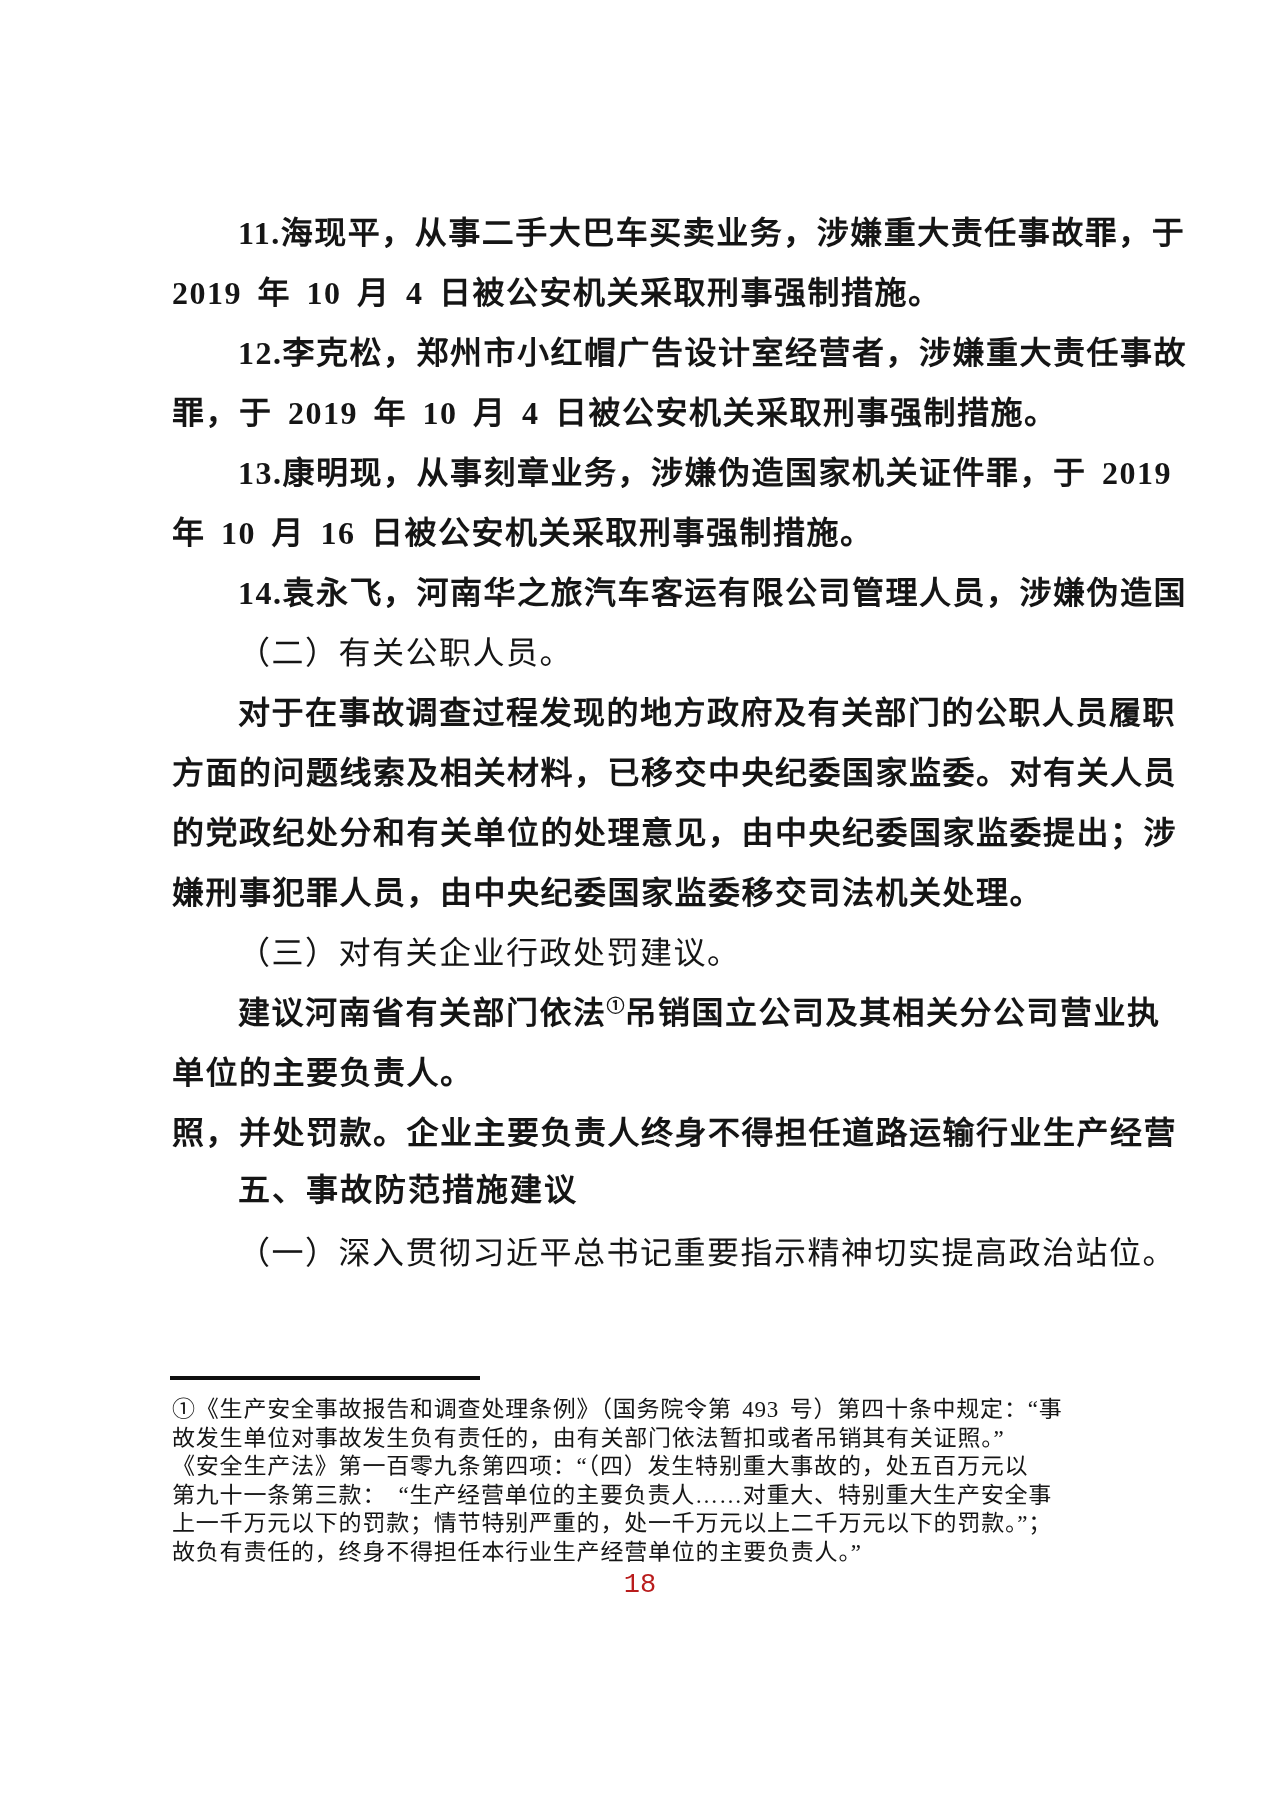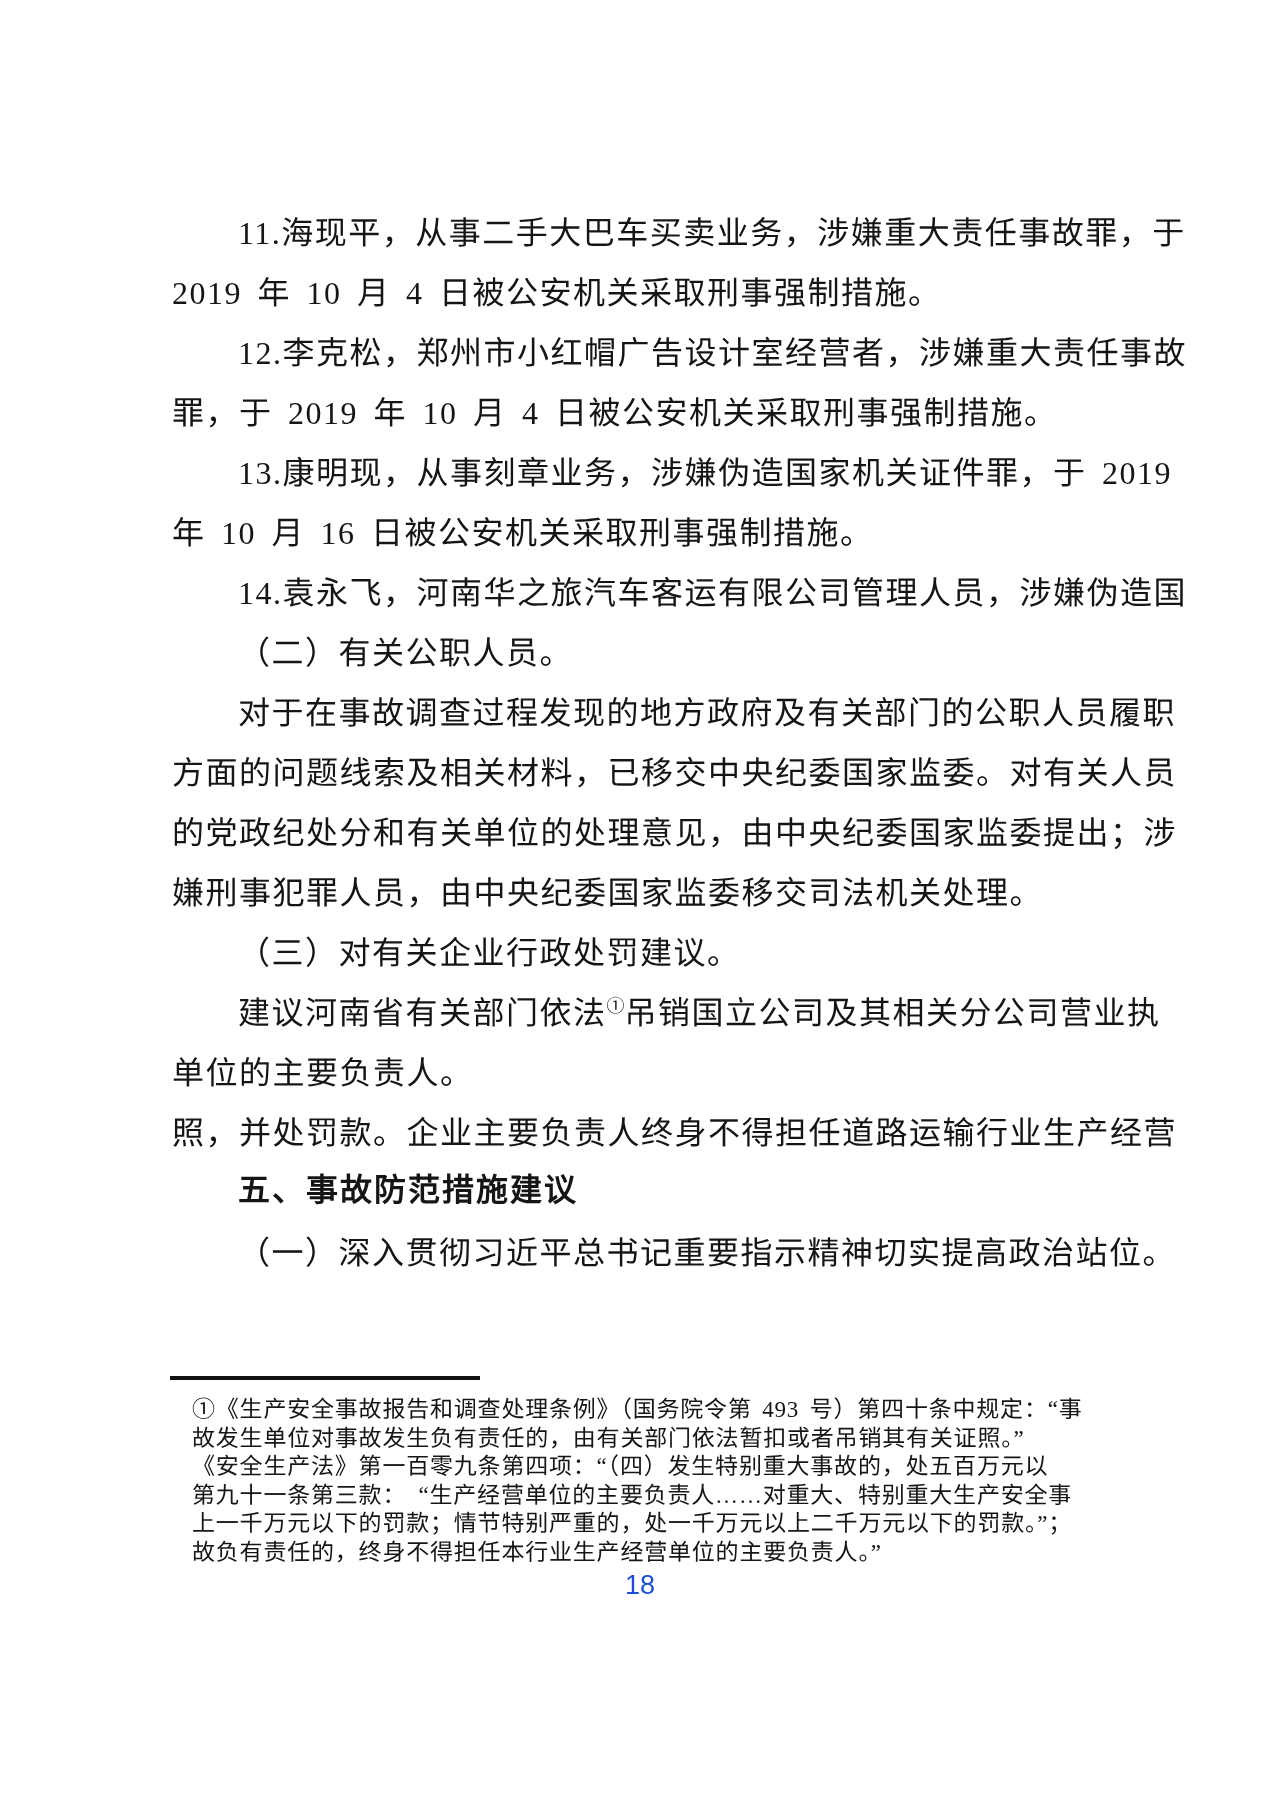--- a/index.html
+++ b/index.html
@@ -25,6 +25,7 @@
     letter-spacing: 1.5px;
     word-spacing: 6px;
     white-space: nowrap;
+    font-weight: bold;
   }
   .ind { padding-left: 66px; }
   .heading {

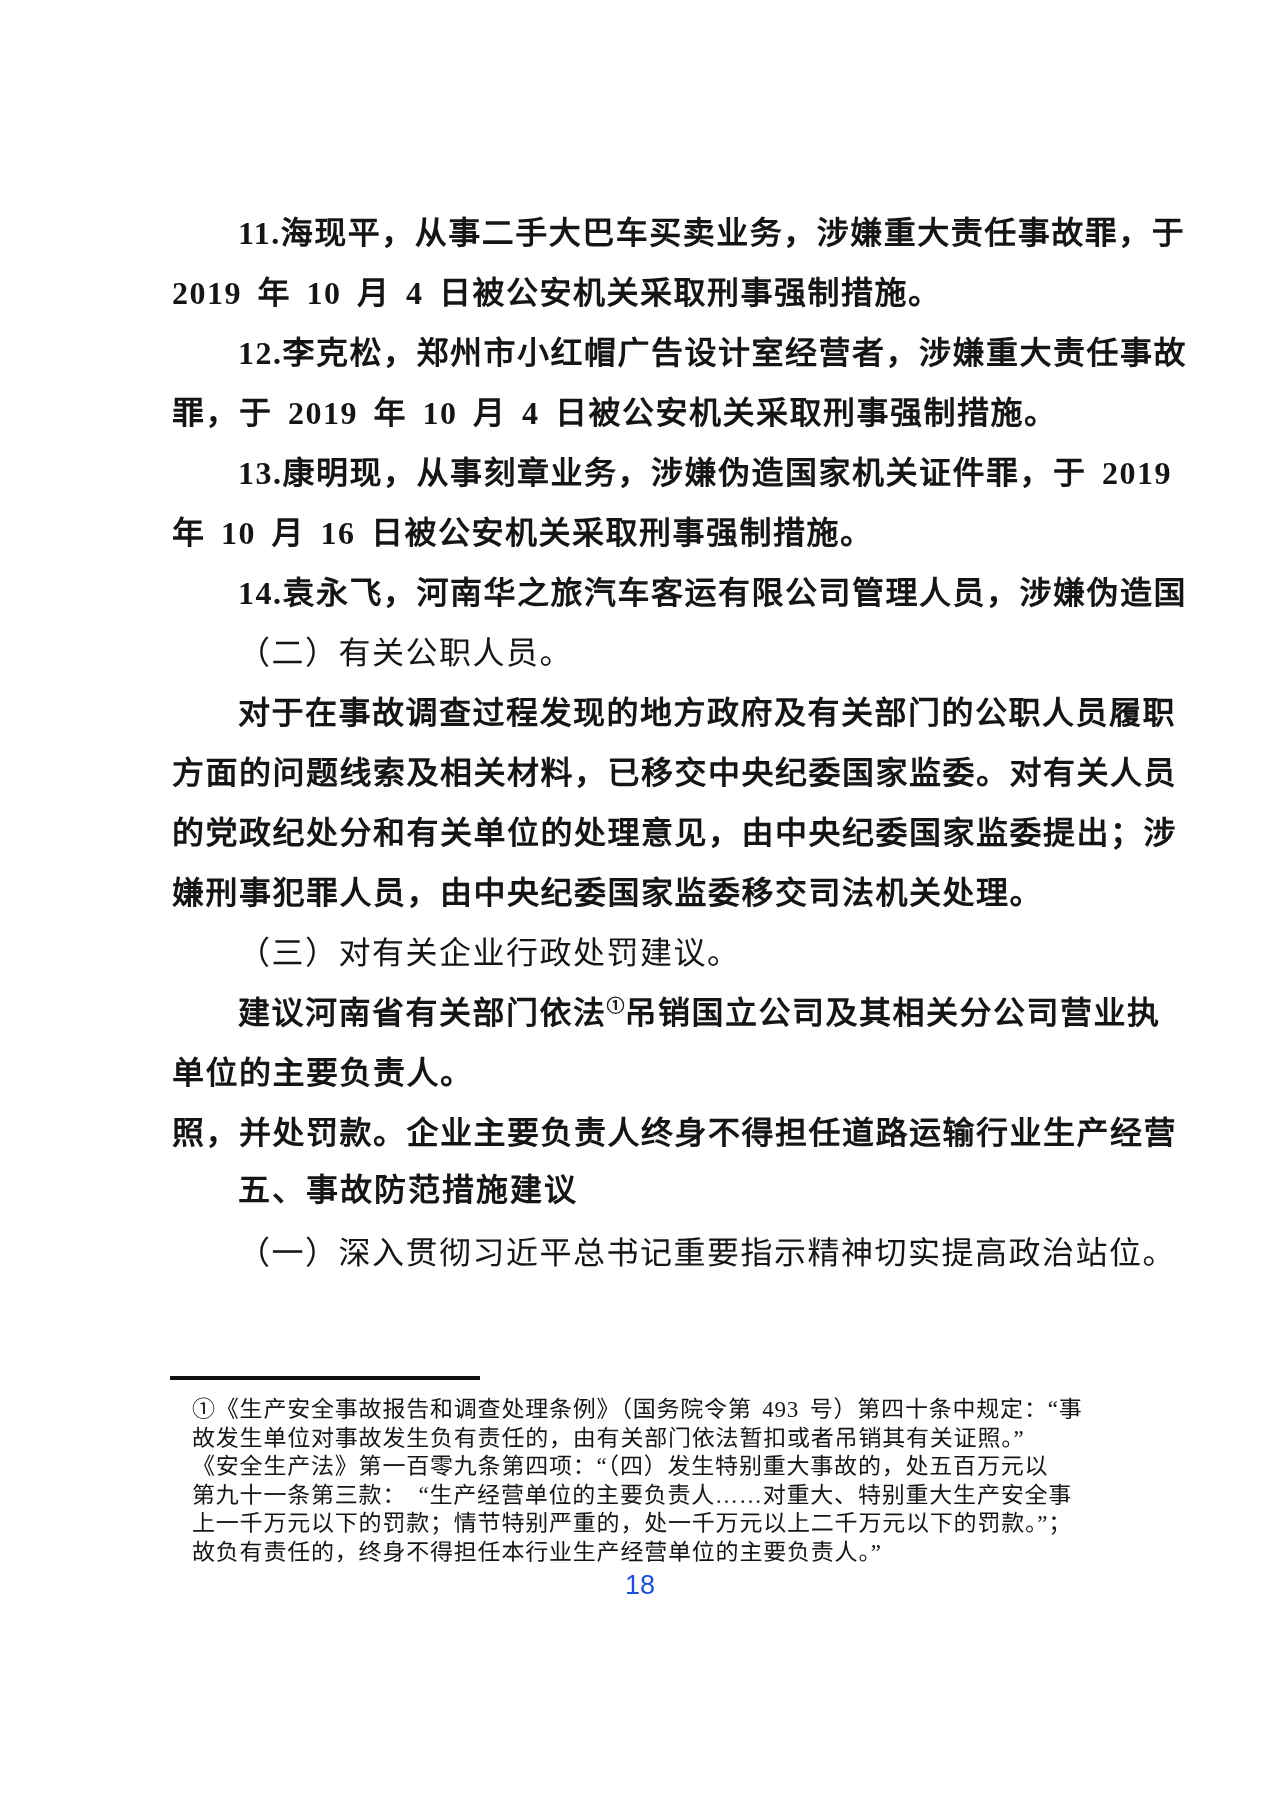--- a/index.html
+++ b/index.html
@@ -61,7 +61,6 @@
     letter-spacing: 0.8px;
     word-spacing: 4px;
     white-space: nowrap;
-    margin-left: 20px;
   }
   .page-number {
     position: absolute;

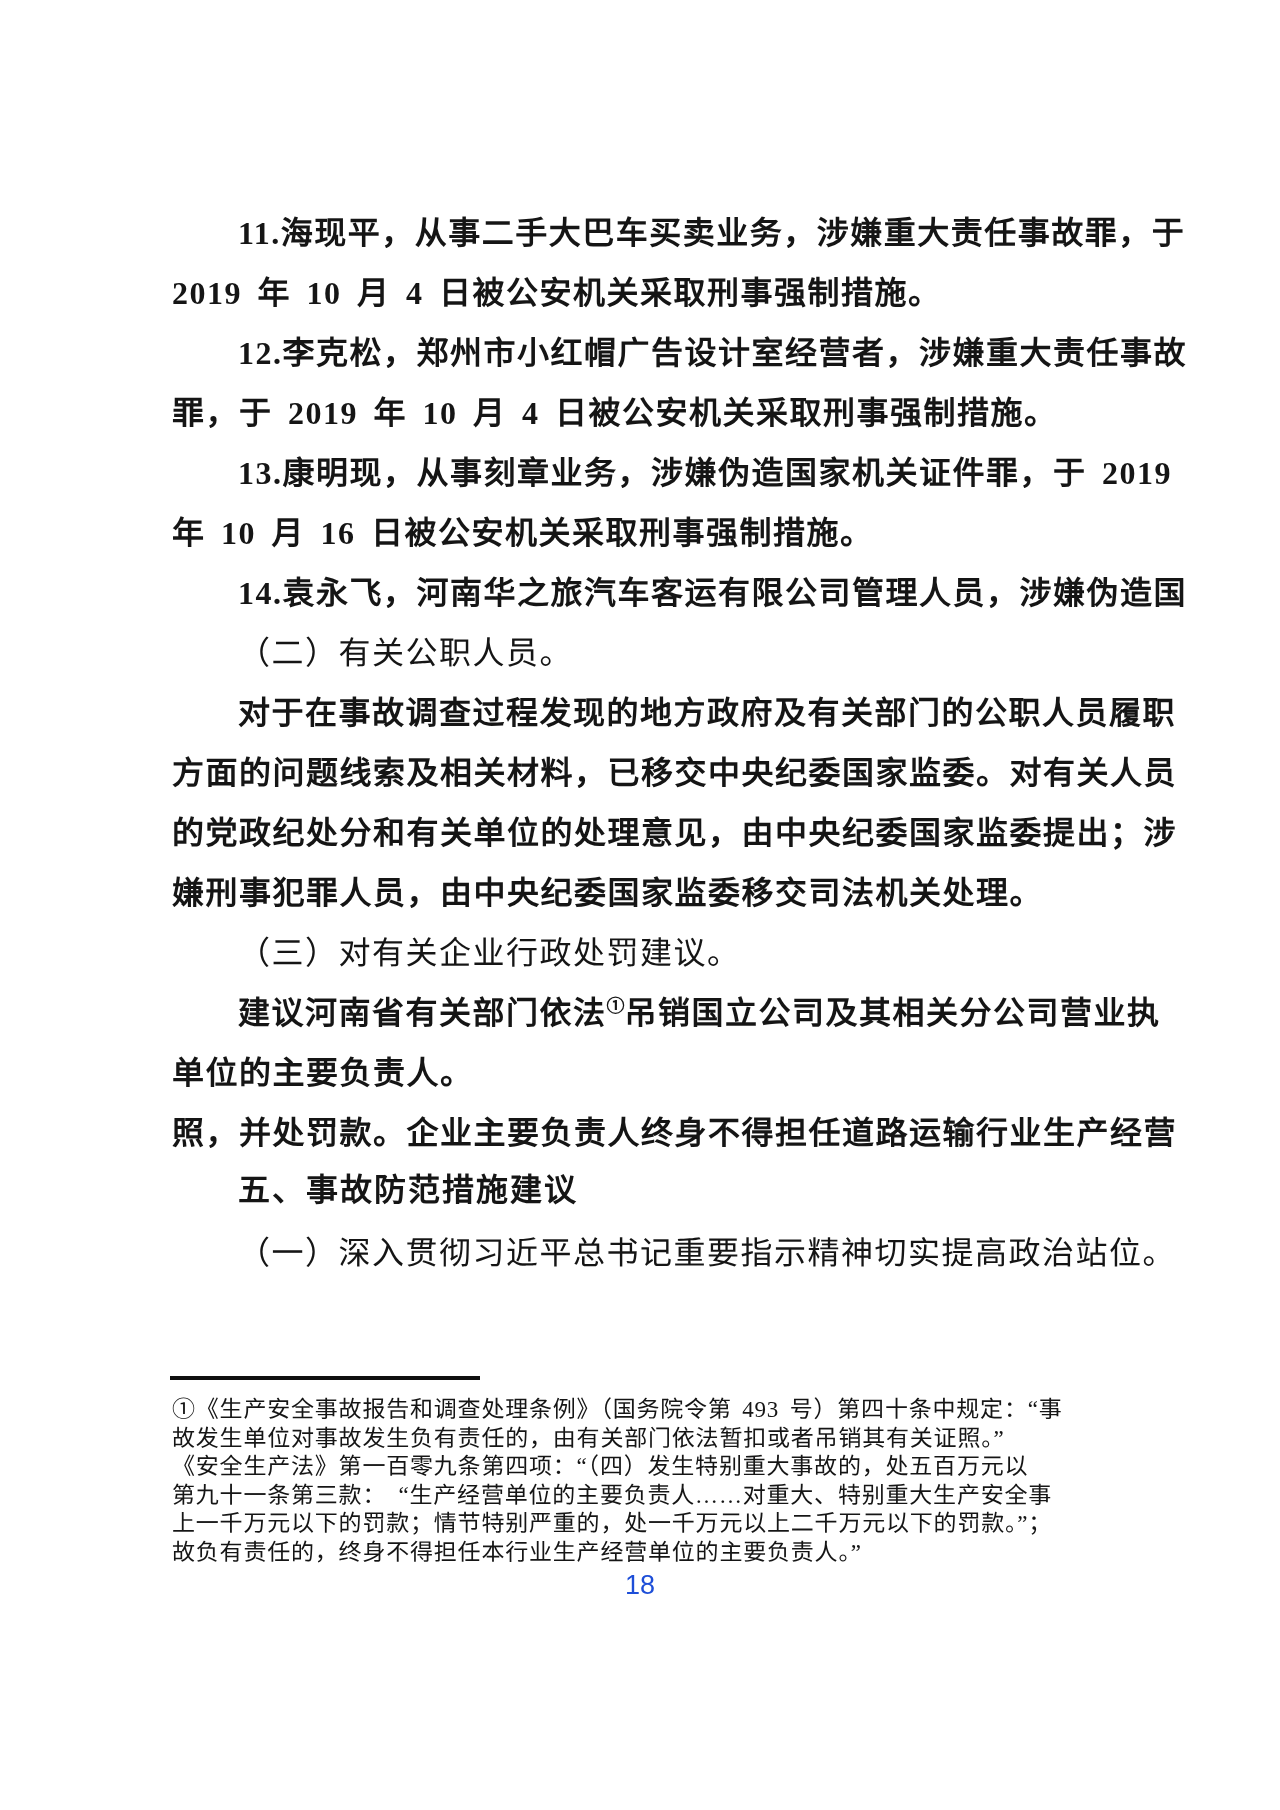--- a/index.html
+++ b/index.html
@@ -68,9 +68,9 @@
     top: 1570px;
     width: 100%;
     text-align: center;
-    font-family: Liberation Sans, sans-serif;
+    font-family: Liberation Mono, monospace;
     font-size: 27px;
-    color: #1d4ed8;
+    color: #b91c1c;
   }
 </style>
 </head>

